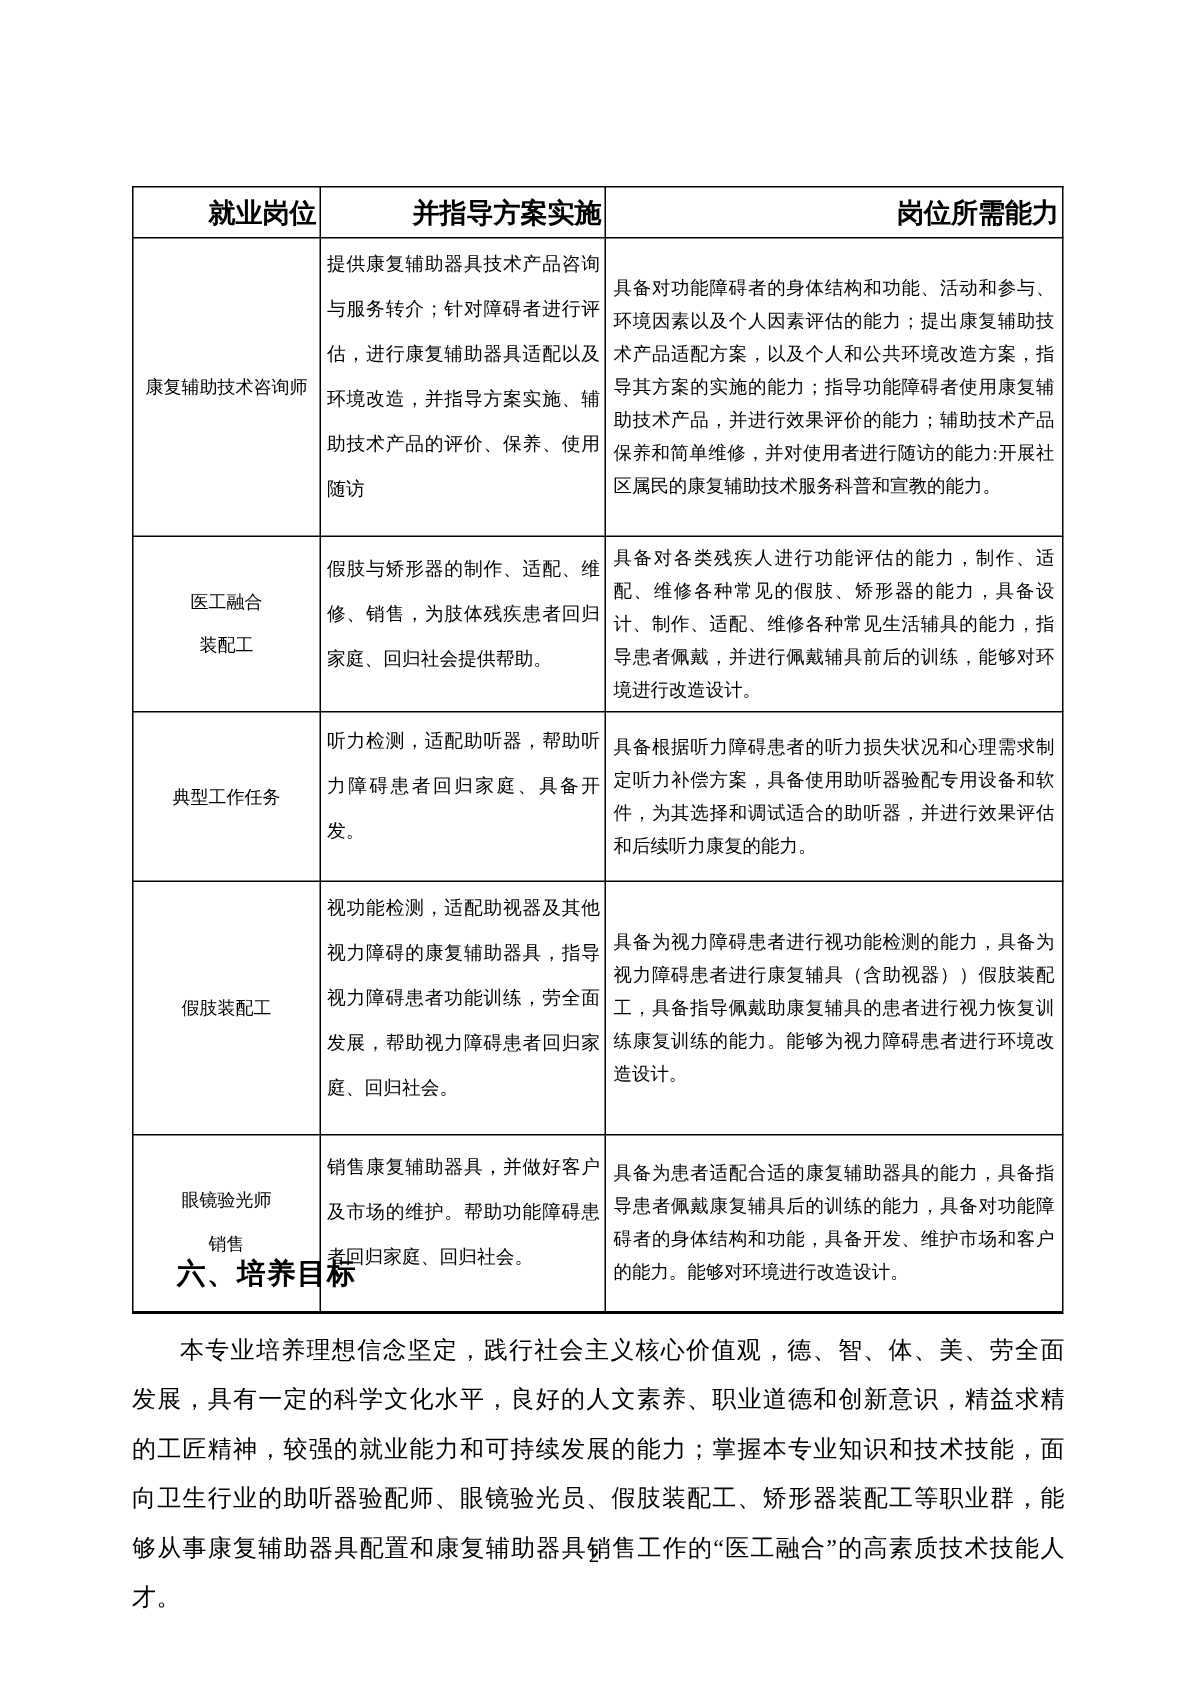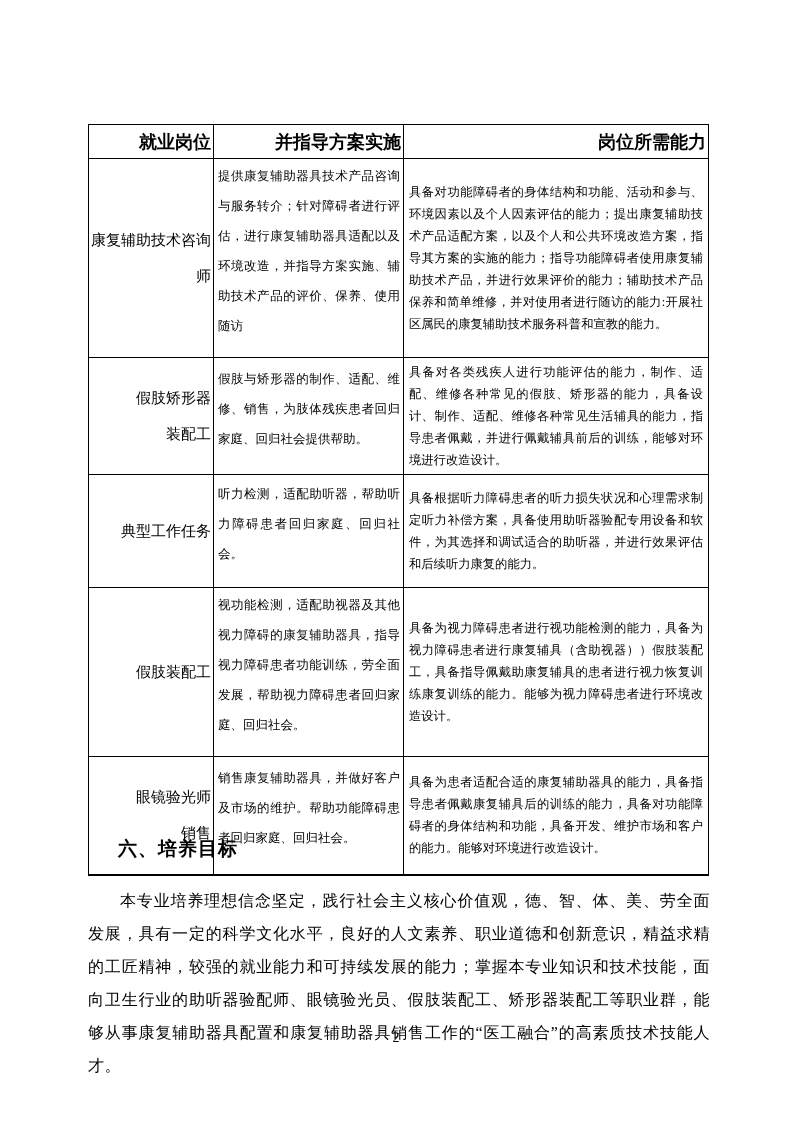--- a/index.html
+++ b/index.html
@@ -33,8 +33,8 @@
     padding: 0 2px;
   }
   td.cell-position {
-    text-align: right; vertical-align: middle;
-    font-size: 15px; line-height: 2.4; white-space: pre-line;
+    text-align: center; vertical-align: middle;
+    font-size: 12px; line-height: 2.4; white-space: pre-line;
     padding: 2px 2px;
   }
   td.cell-tasks {

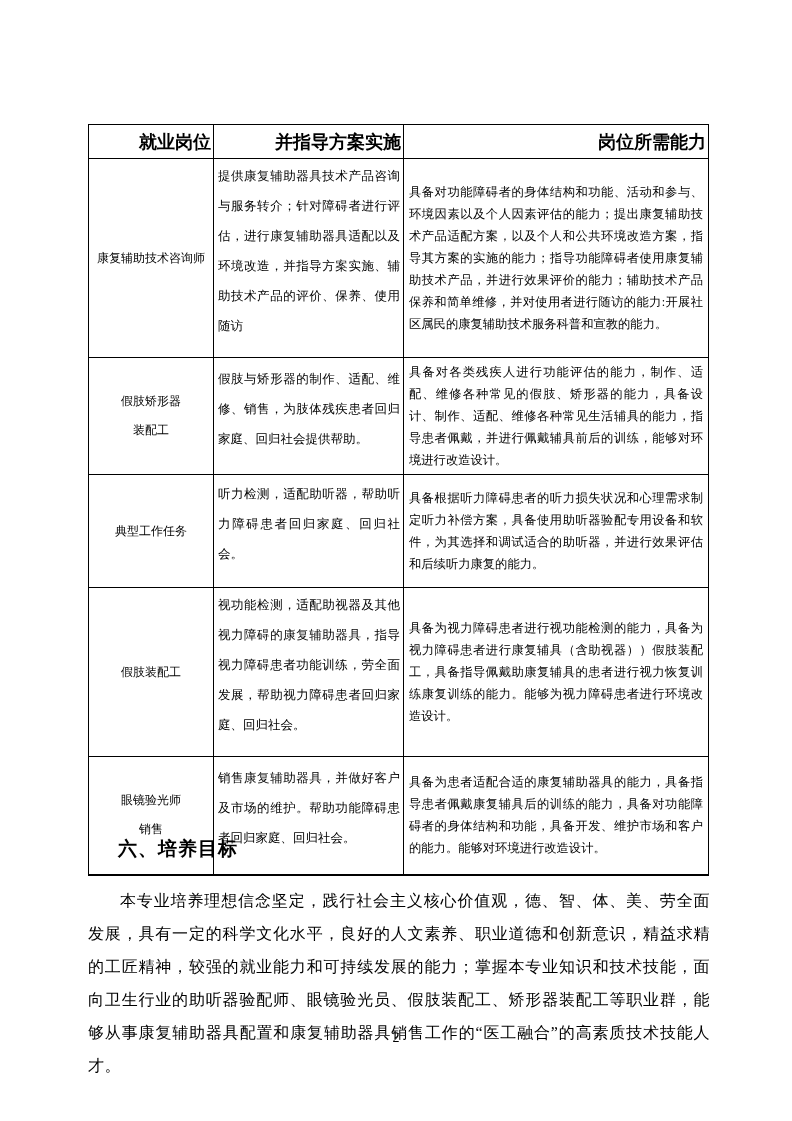--- a/index.html
+++ b/index.html
@@ -93,7 +93,7 @@
         <td class="cell-abilities">具备对功能障碍者的身体结构和功能、活动和参与、环境因素以及个人因素评估的能力；提出康复辅助技术产品适配方案，以及个人和公共环境改造方案，指导其方案的实施的能力；指导功能障碍者使用康复辅助技术产品，并进行效果评价的能力；辅助技术产品保养和简单维修，并对使用者进行随访的能力:开展社区属民的康复辅助技术服务科普和宣教的能力。</td>
       </tr>
       <tr class="row-2">
-        <td class="cell-position">假肢矫形器
+        <td class="cell-position">医工融合
 装配工</td>
         <td class="cell-tasks">假肢与矫形器的制作、适配、维修、销售，为肢体残疾患者回归家庭、回归社会提供帮助。</td>
         <td class="cell-abilities">具备对各类残疾人进行功能评估的能力，制作、适配、维修各种常见的假肢、矫形器的能力，具备设计、制作、适配、维修各种常见生活辅具的能力，指导患者佩戴，并进行佩戴辅具前后的训练，能够对环境进行改造设计。</td>

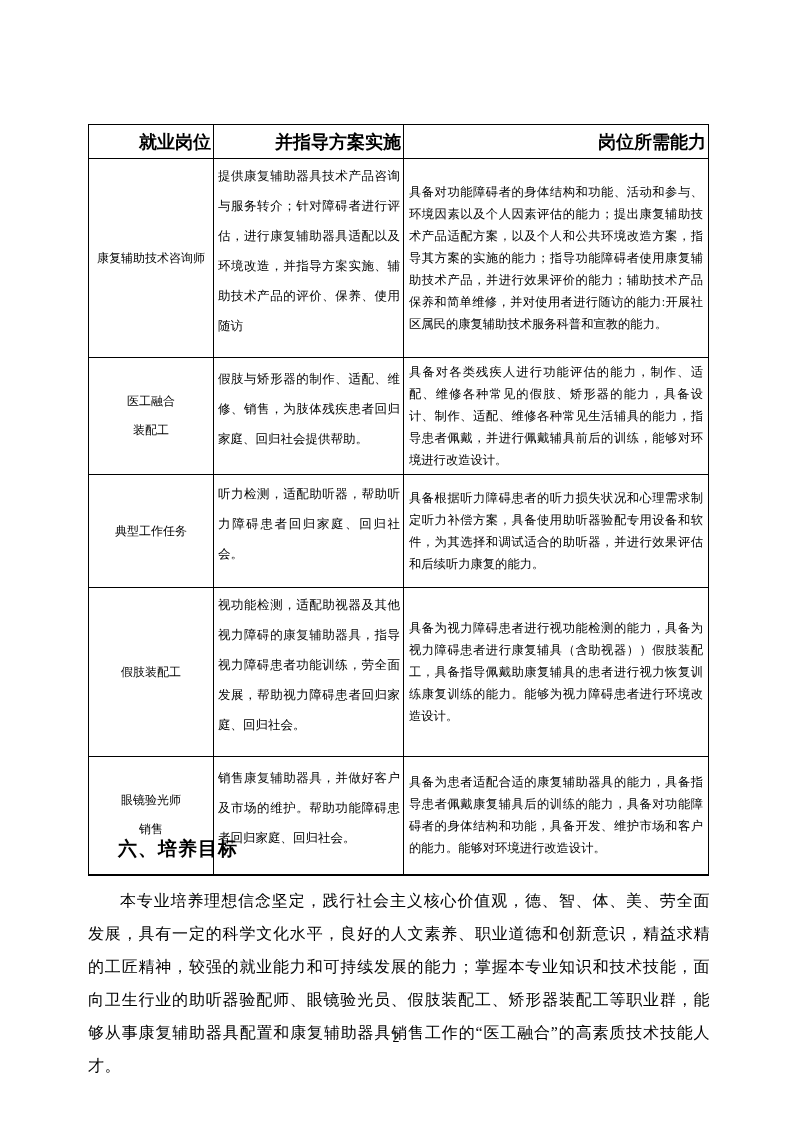--- a/index.html
+++ b/index.html
@@ -100,7 +100,7 @@
       </tr>
       <tr class="row-3">
         <td class="cell-position">典型工作任务</td>
-        <td class="cell-tasks">听力检测，适配助听器，帮助听力障碍患者回归家庭、回归社会。</td>
+        <td class="cell-tasks">听力检测，适配助听器，帮助听力障碍患者回归家庭、具备开发。</td>
         <td class="cell-abilities">具备根据听力障碍患者的听力损失状况和心理需求制定听力补偿方案，具备使用助听器验配专用设备和软件，为其选择和调试适合的助听器，并进行效果评估和后续听力康复的能力。</td>
       </tr>
       <tr class="row-4">

